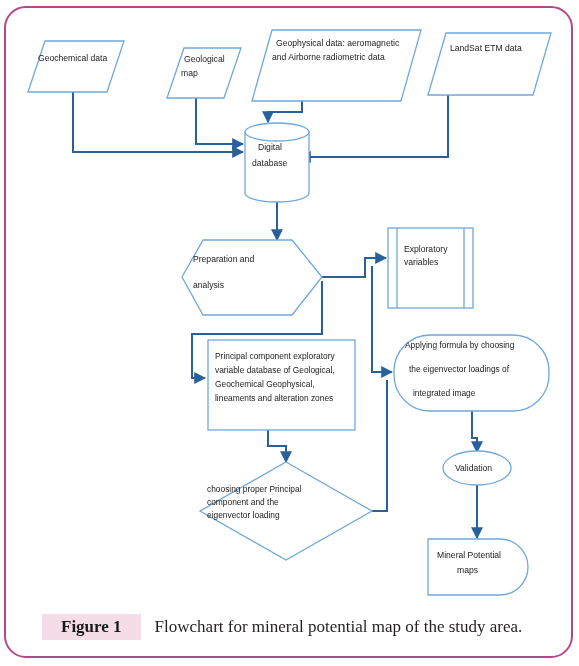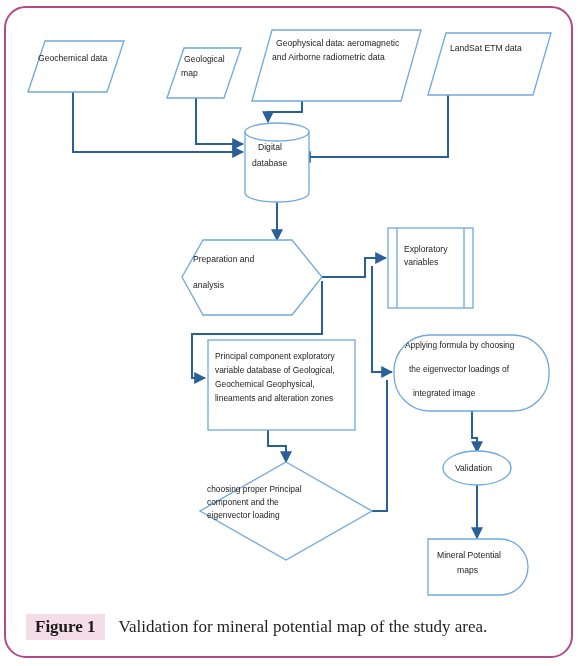--- a/index.html
+++ b/index.html
@@ -11,7 +11,7 @@
   #caption{position:absolute;left:26px;top:604px;width:530px;height:46px;
            display:flex;align-items:center;gap:14px;}
   #caption .figlabel{background:#f4dde8;color:#1a1a1a;font-family:"Liberation Serif",serif;
-           font-weight:bold;font-size:17px;padding:3px 9px;white-space:nowrap;}
+           font-weight:bold;font-size:17px;padding:3px 19px;white-space:nowrap;margin-left:16px;}
   #caption .captext{font-family:"Liberation Serif",serif;font-size:17px;color:#231f20;}
   svg text{font-family:"Liberation Sans",sans-serif;fill:#1b1b1b;}
 </style>

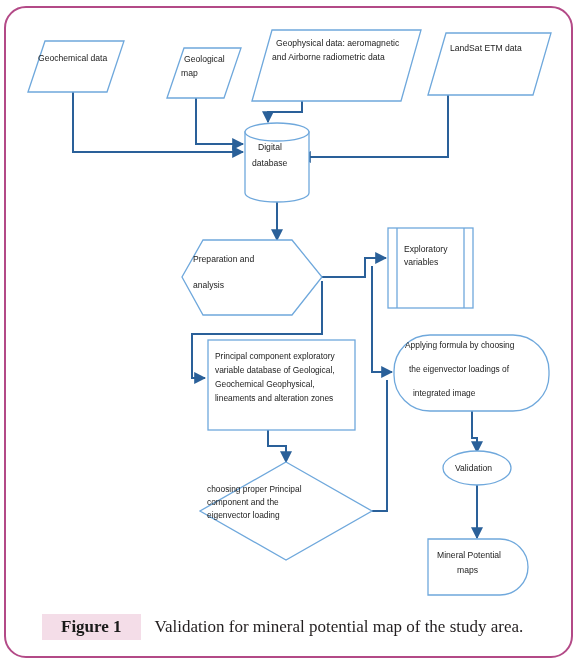--- a/index.html
+++ b/index.html
@@ -128,7 +128,7 @@
 
   <div id="caption">
     <span class="figlabel">Figure 1</span>
-    <span class="captext">Validation for mineral potential map of the study area.</span>
+    <span class="captext">Flowchart for mineral potential map of the study area.</span>
   </div>
 </div>
 

